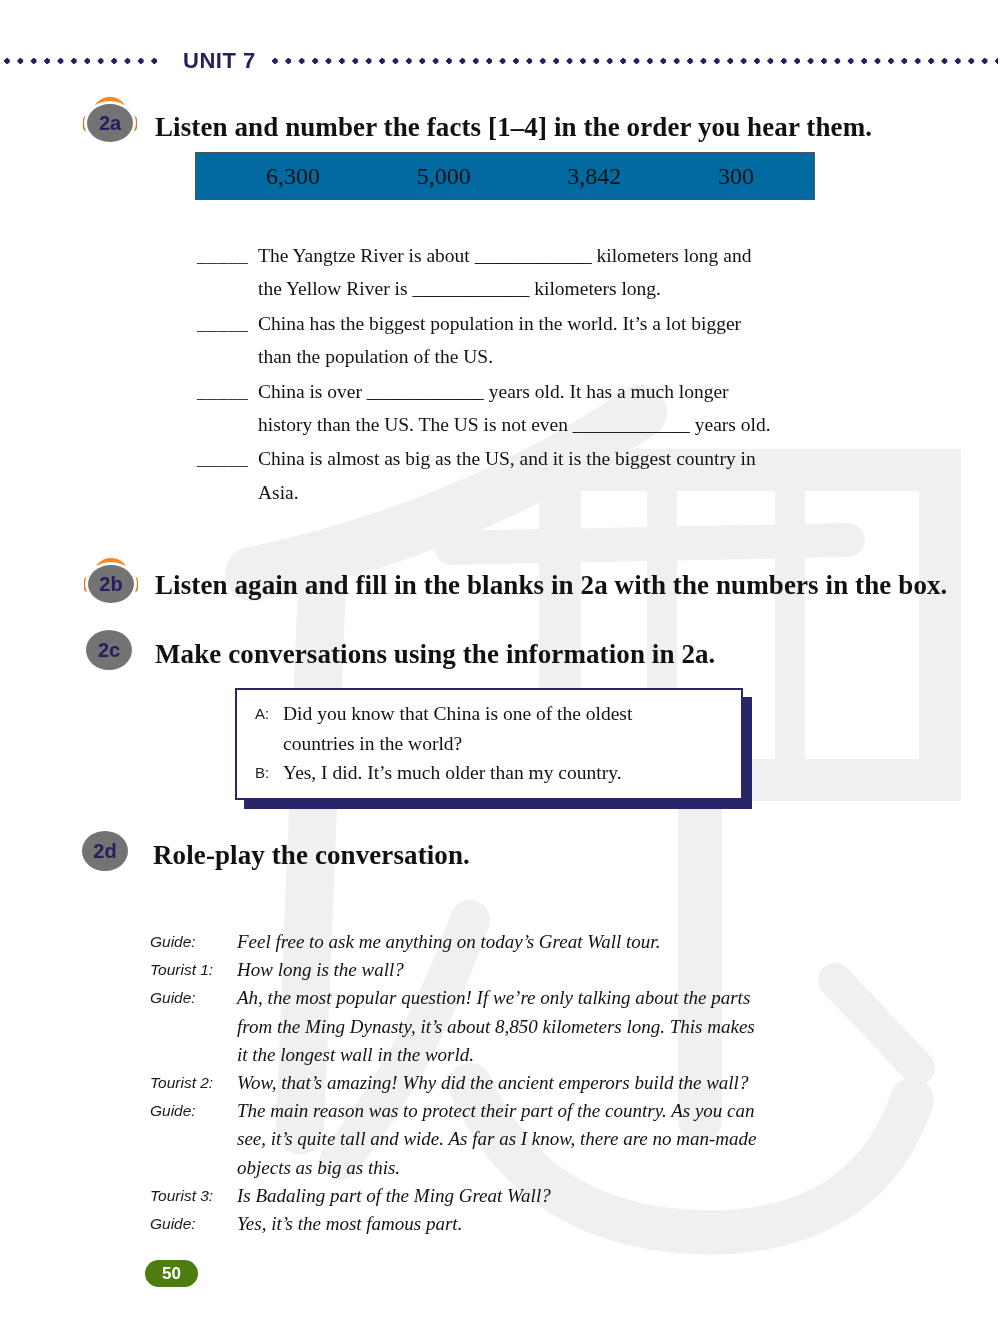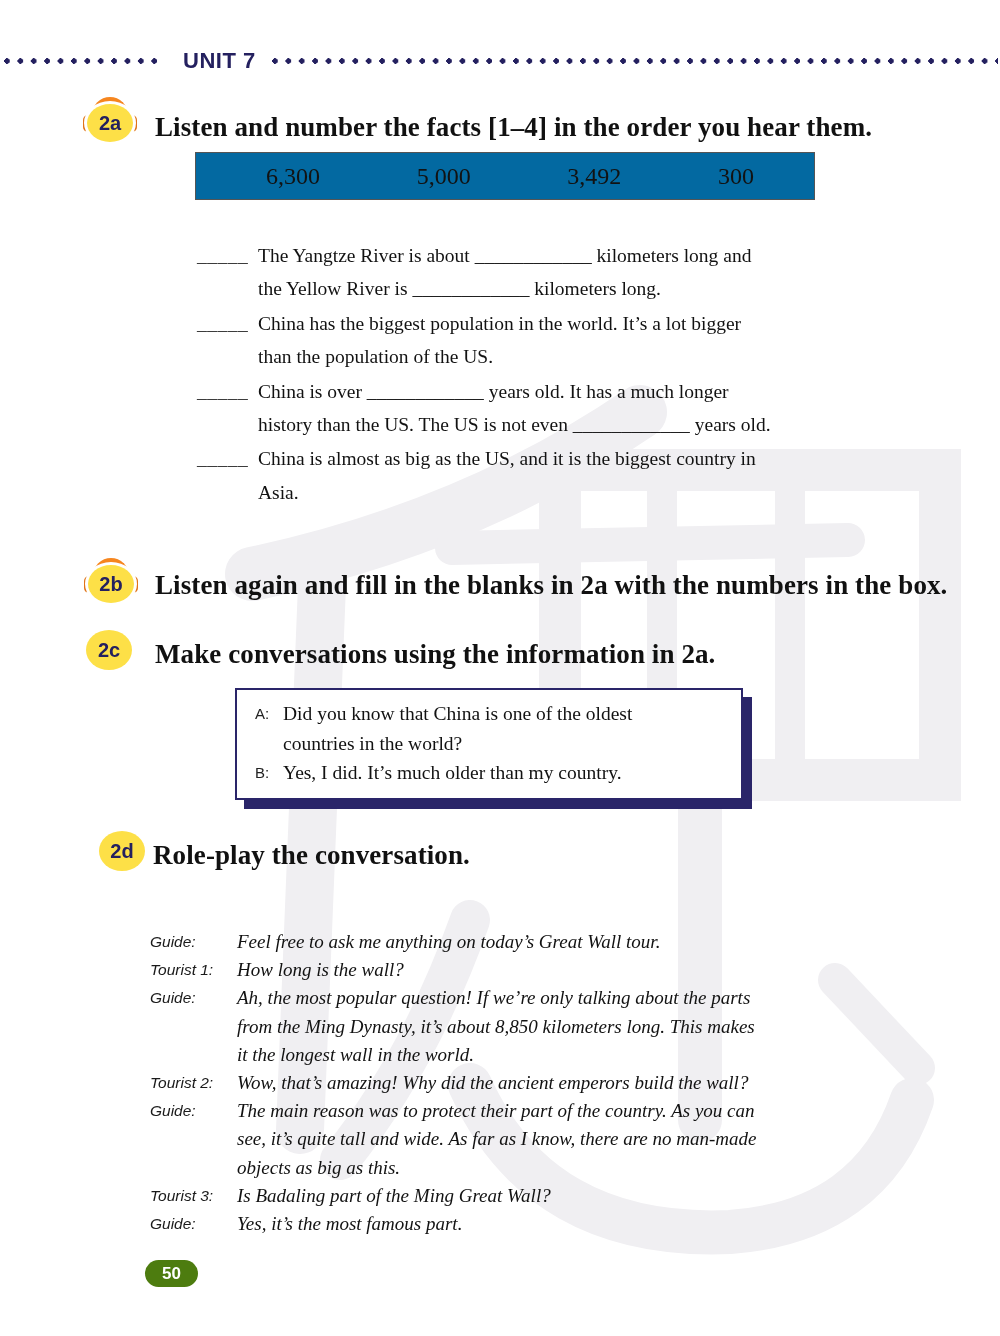--- a/index.html
+++ b/index.html
@@ -34,7 +34,7 @@
   .badge { position: absolute; width: 54px; height: 46px; }
   .badge .head {
     position: absolute; left: 4px; top: 7px; width: 46px; height: 38px;
-    background: #fde047; border-radius: 50%;
+    background: #737373; border-radius: 50%;
     box-shadow: 0 0 0 3px #ffffff;
     display: flex; align-items: center; justify-content: center;
     font-family: "Liberation Sans", sans-serif; font-weight: bold;

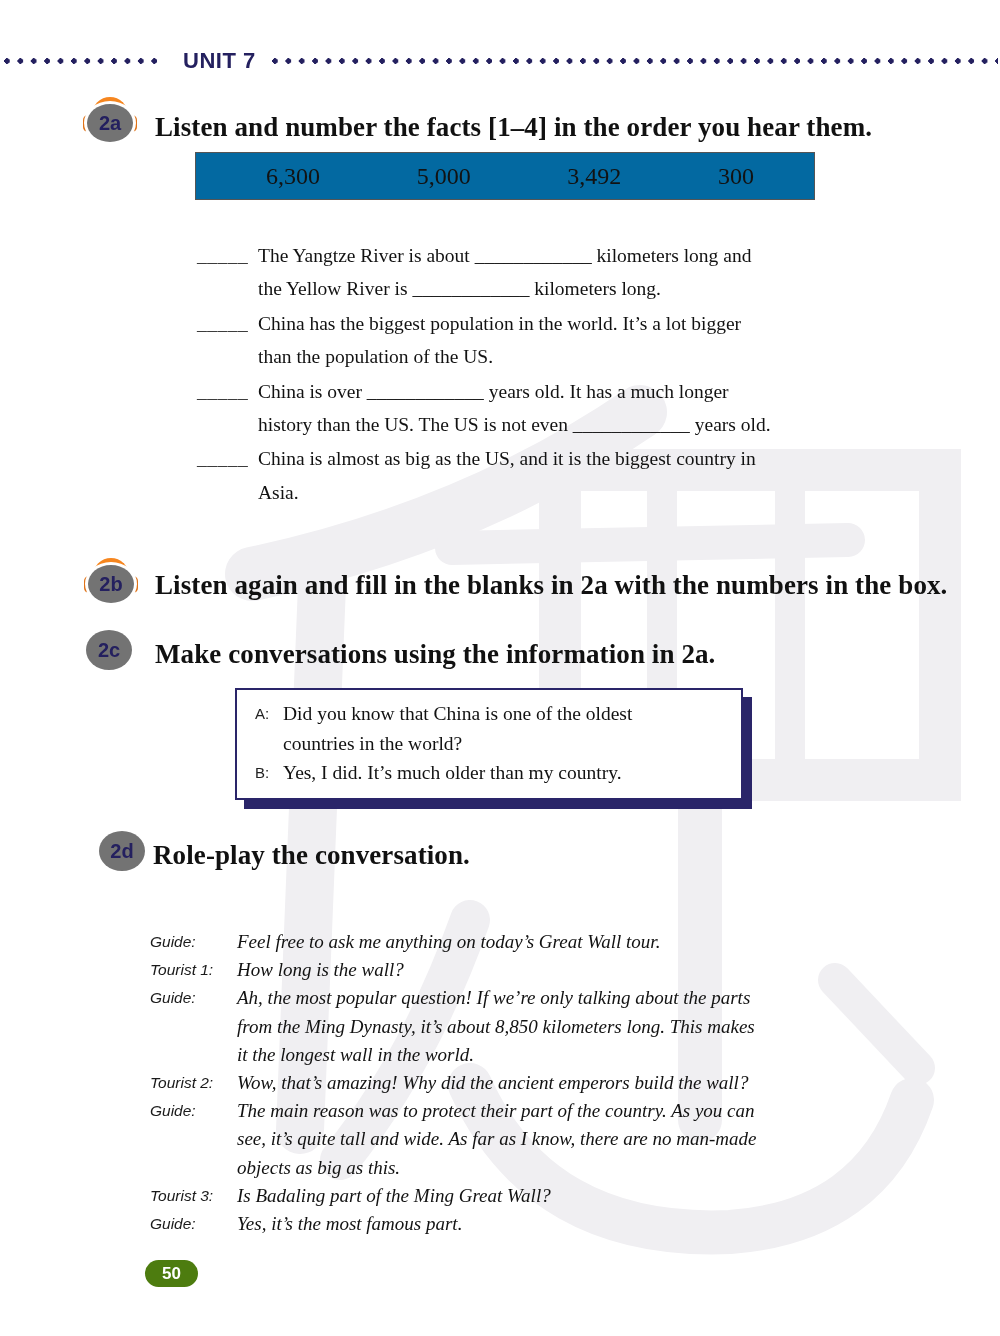--- a/index.html
+++ b/index.html
@@ -143,7 +143,7 @@
   <div class="number-box">
     <span>6,300</span>
     <span>5,000</span>
-    <span>3,492</span>
+    <span>3,842</span>
     <span>300</span>
   </div>
 

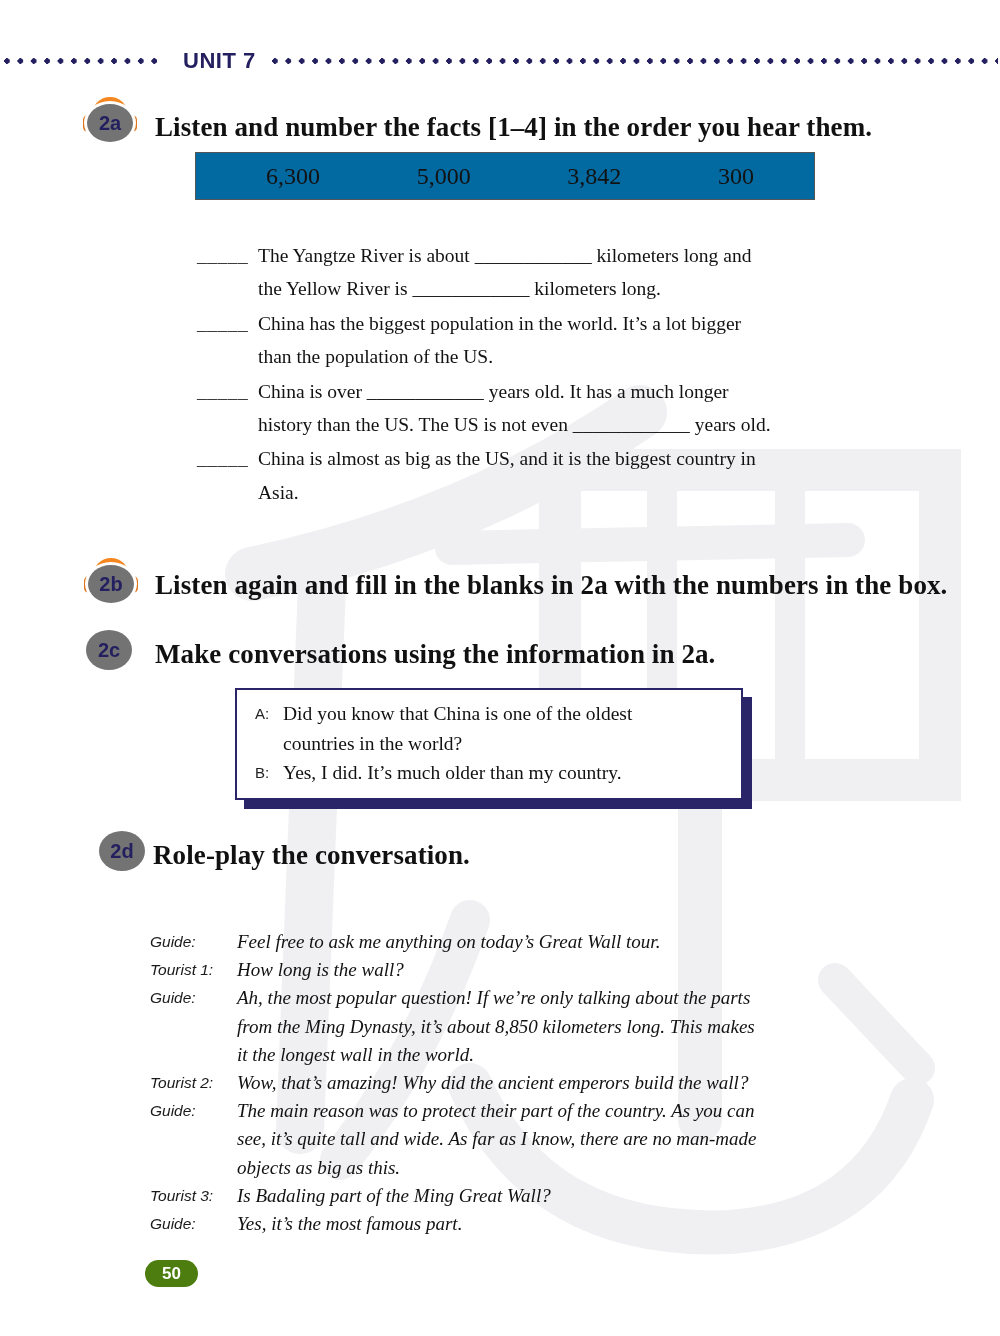--- a/index.html
+++ b/index.html
@@ -190,7 +190,7 @@
     </div>
   </div>
 
-  <div class="badge plain" style="left:99px; top:831px;">
+  <div class="badge plain" style="left:82px; top:831px;">
     <span class="head">2d</span>
   </div>
   <div class="section-title" style="left:153px; top:840px;">Role-play the conversation.</div>

